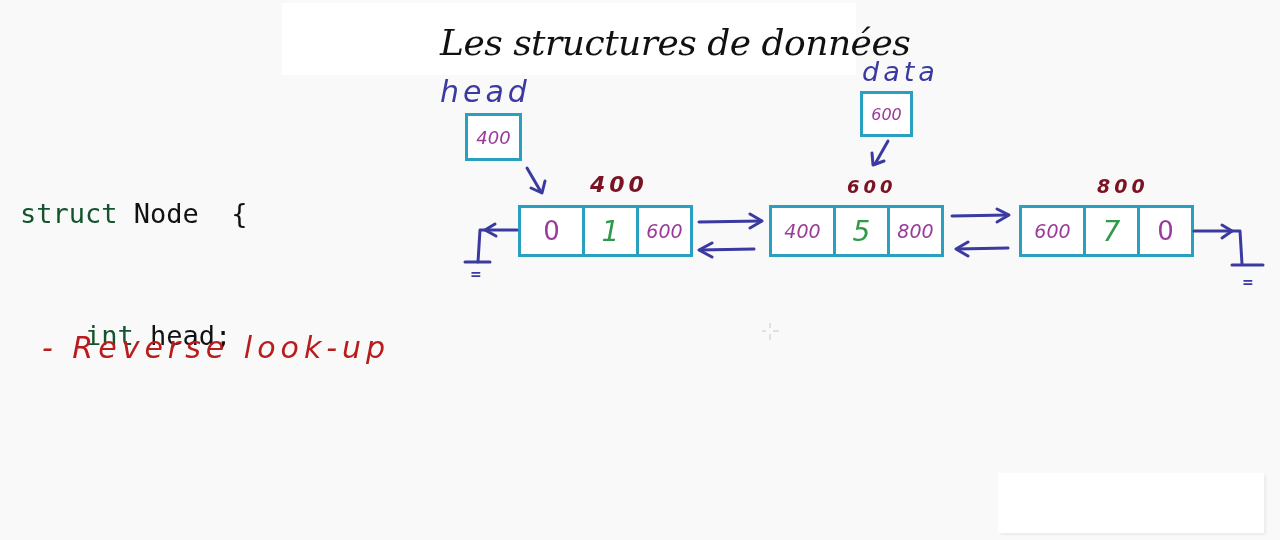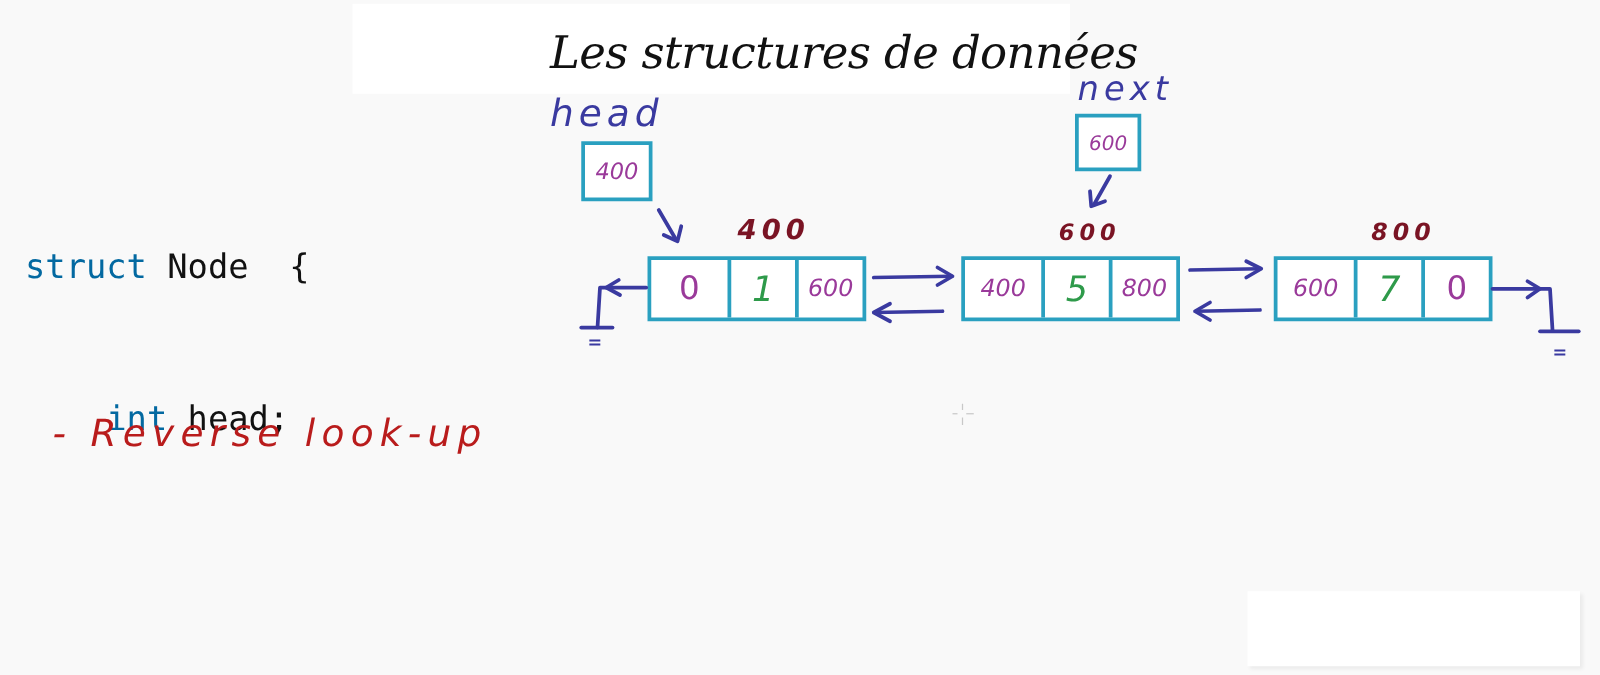--- a/index.html
+++ b/index.html
@@ -84,7 +84,7 @@
   <span class="cell ptr">400</span>
 </div>
 
-<div class="hand-blue" style="left:862px; top:56px; font-size:27px;">next</div>
+<div class="hand-blue" style="left:862px; top:56px; font-size:27px;">data</div>
 <div class="box" style="left:860px; top:91px; width:53px; height:46px;">
   <span class="cell ptr" style="font-size:16px;">600</span>
 </div>

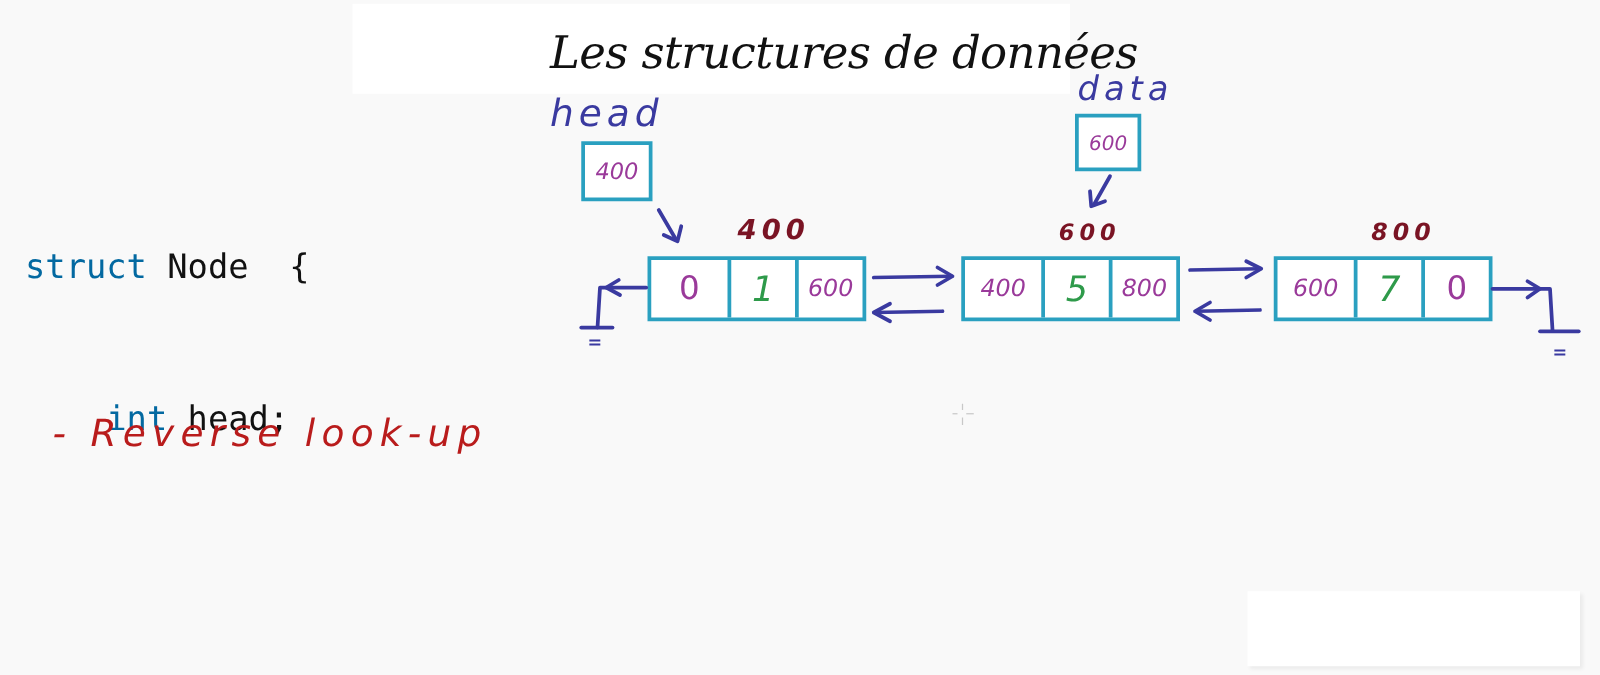--- a/index.html
+++ b/index.html
@@ -26,7 +26,7 @@
     font-family: "DejaVu Sans Mono", monospace; font-size: 27px;
     line-height: 40.5px; color: #111; white-space: pre;
   }
-  .code .kw { color: #0369a1; }
+  .code .kw { color: #14532d; }
   .code .line { height: 40.5px; }
   .note {
     position: absolute; left: 42px; top: 330px;

